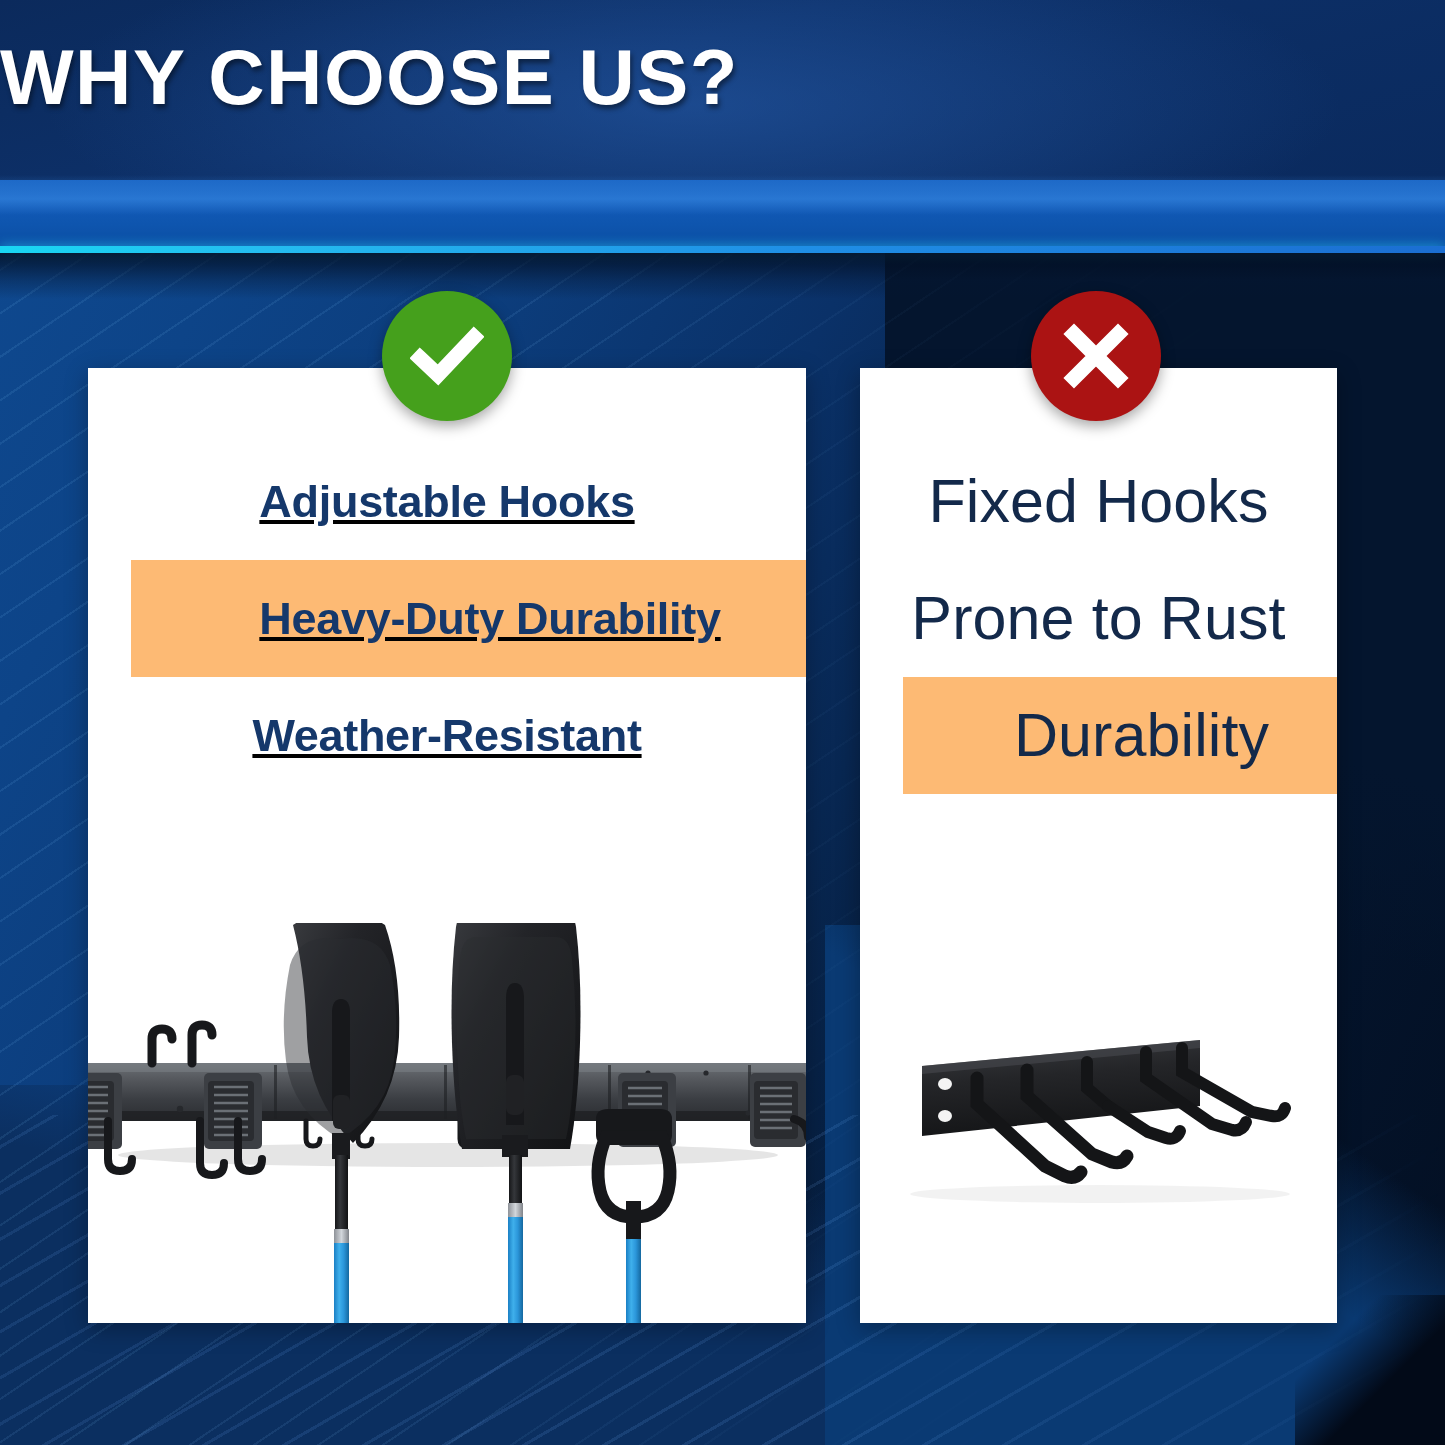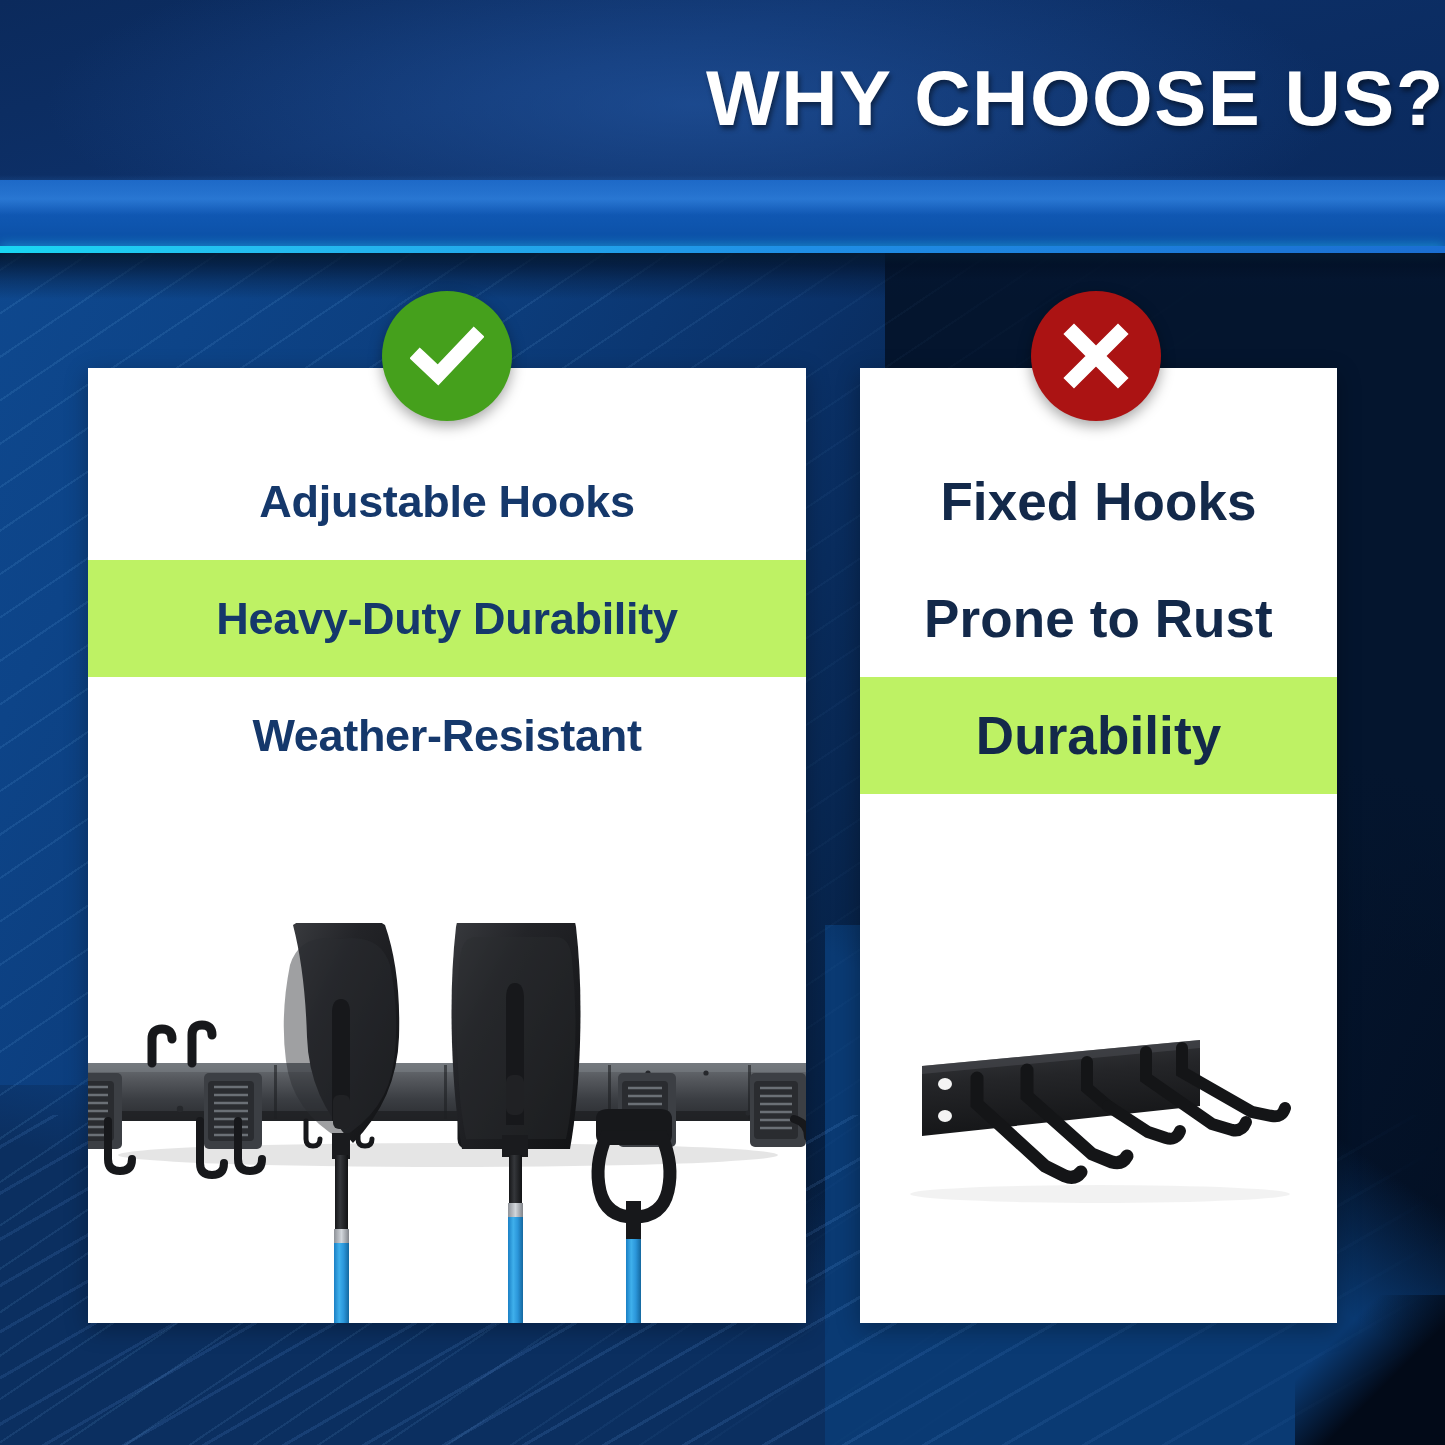--- a/index.html
+++ b/index.html
@@ -92,8 +92,8 @@
     background:radial-gradient(ellipse 900px 240px at 48% 58%, rgba(40,95,175,.55) 0%, rgba(10,40,92,0) 72%);
   }
   .page-title {
-    position:absolute; left:0; right:0; top:59px;
-    text-align:right;
+    position:absolute; left:0; right:0; top:38px;
+    text-align:left;
     color:#ffffff;
     font-size:78px;
     font-weight:bold;

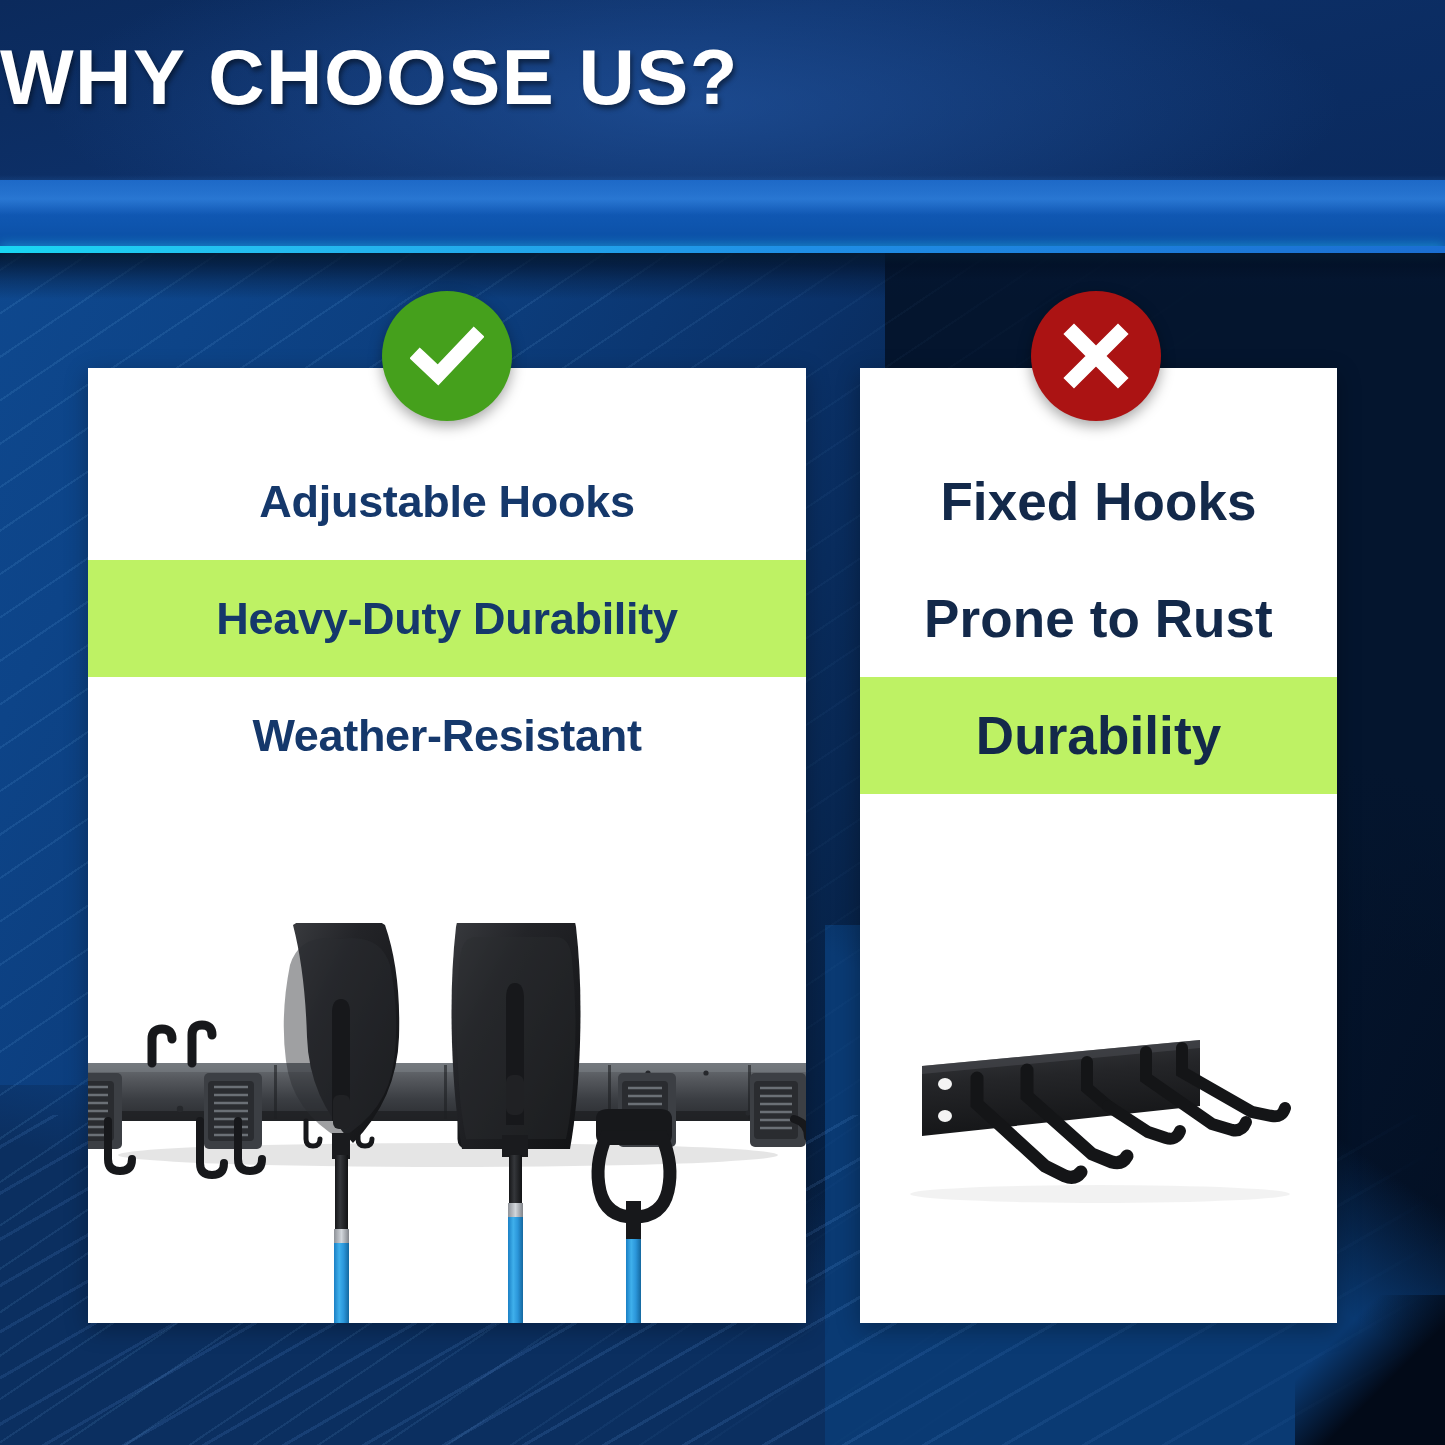--- a/index.html
+++ b/index.html
@@ -138,7 +138,7 @@
   }
   .row.shade { background:#bef264; }
 
-  .panel-pro .row { height:117px; }
+  .panel-pro .row { height:117px;text-decoration:underline; }
   .panel-con .row { height:117px; }
   .spacer-top { height:75px; }
 

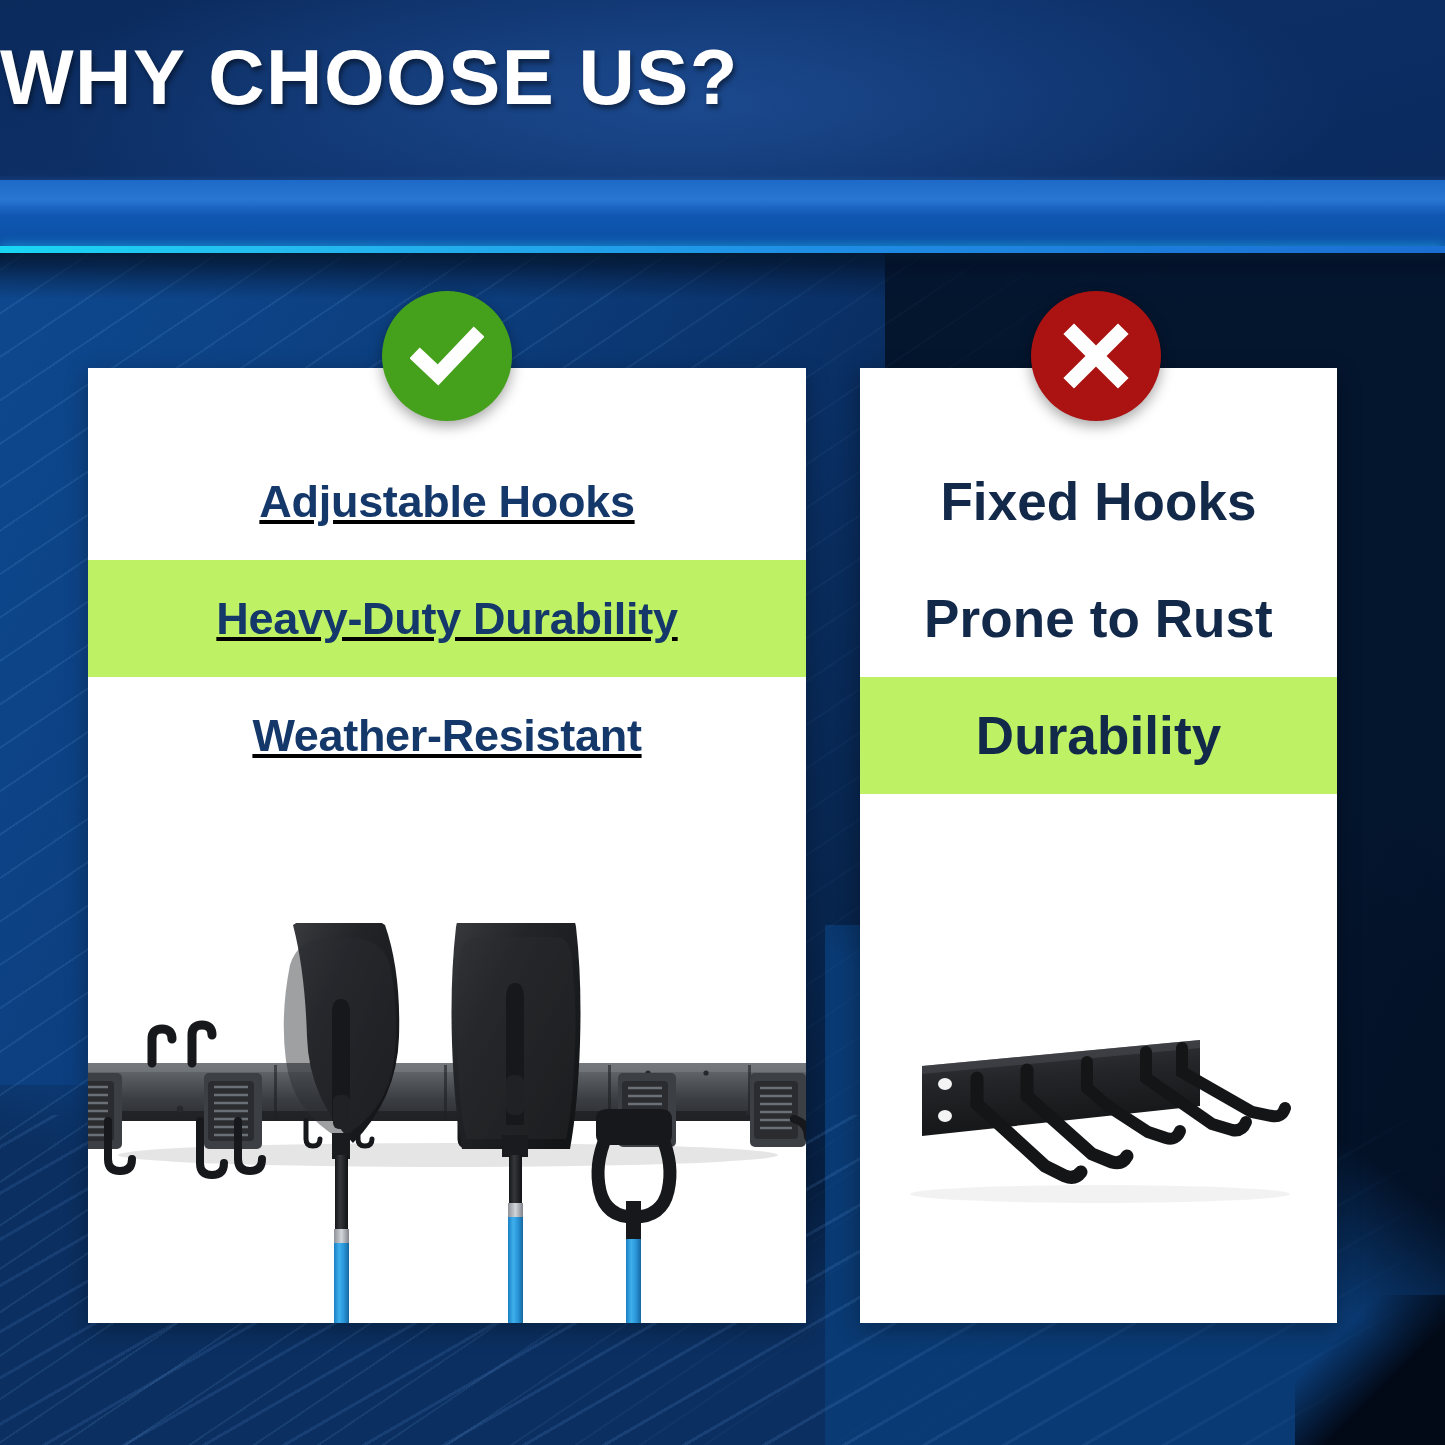--- a/index.html
+++ b/index.html
@@ -152,8 +152,8 @@
   }
   .txt-con {
     color:#13294a;
-    font-weight:bold;
-    font-size:53px;
+    font-weight:normal;
+    font-size:61px;
     letter-spacing:.1px;
     line-height:1.05;
     padding:0 12px;

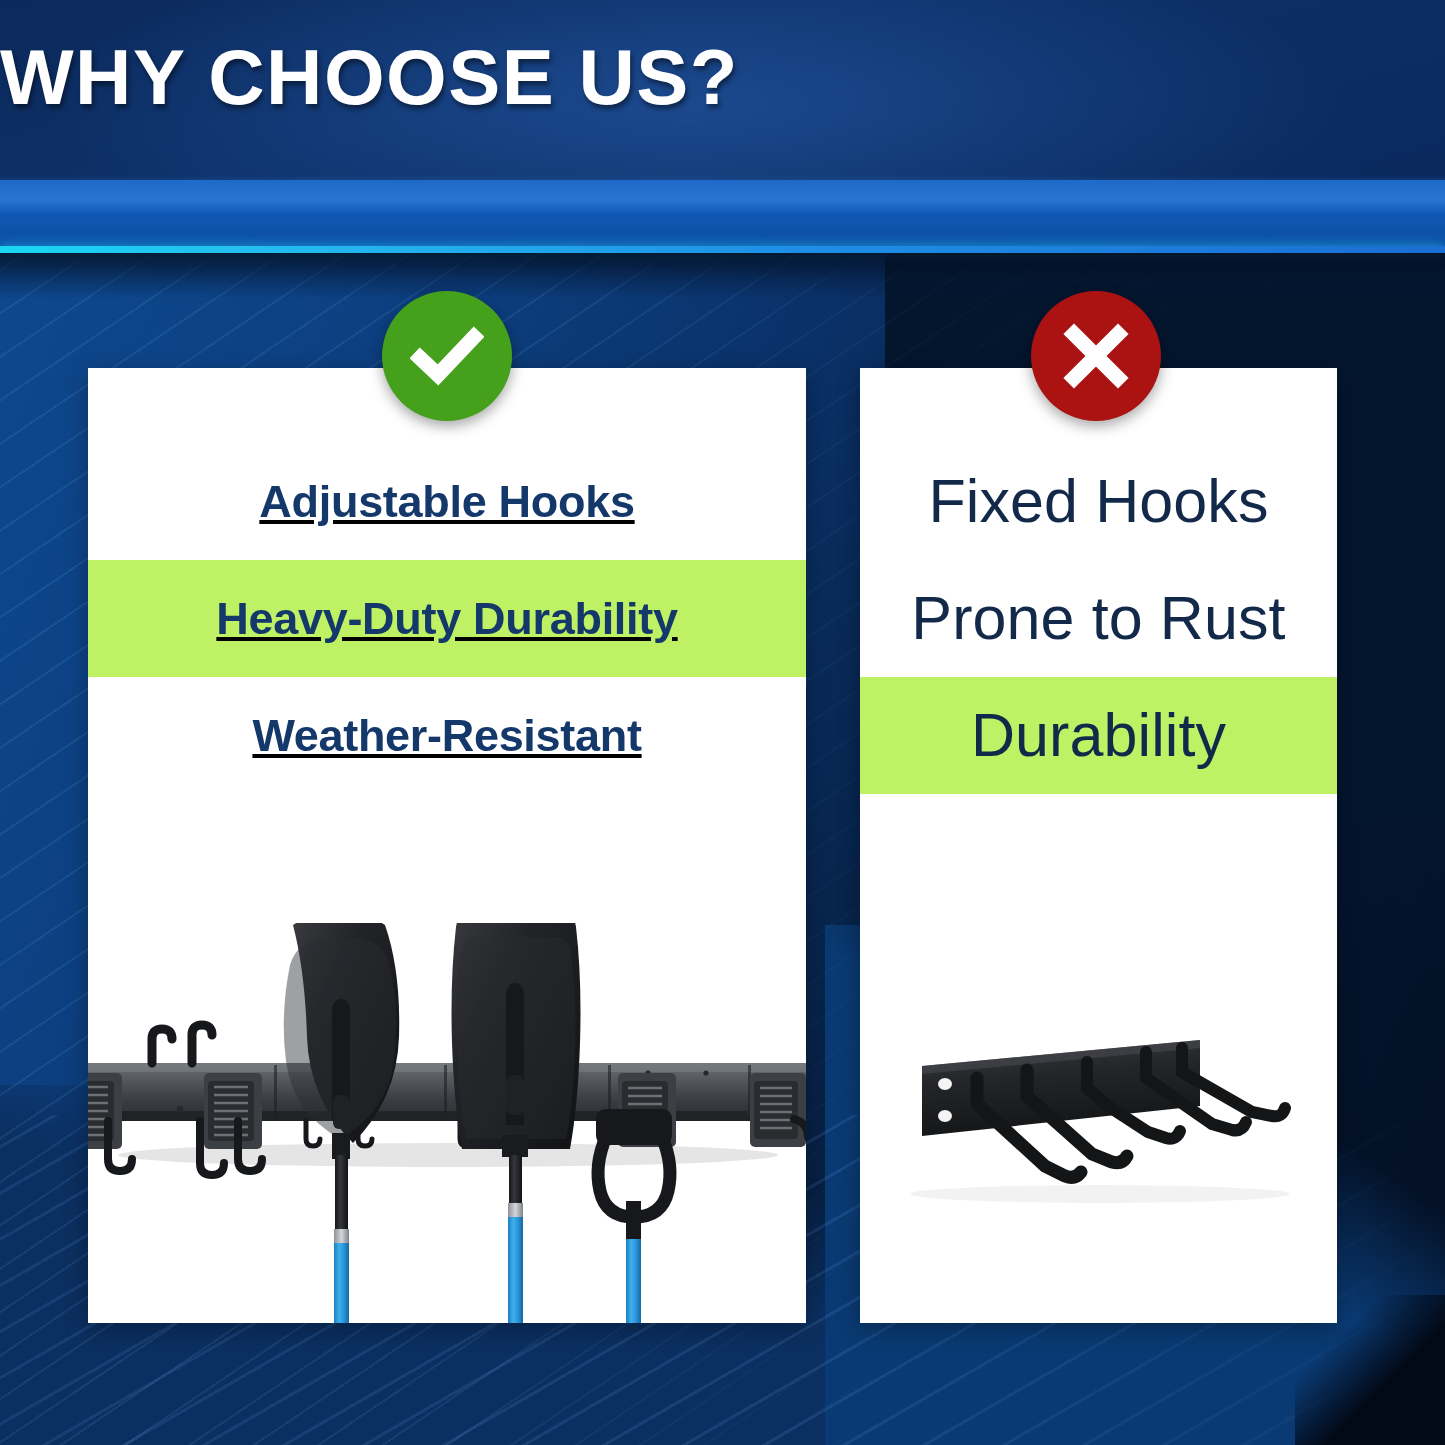--- a/index.html
+++ b/index.html
@@ -136,7 +136,7 @@
     display:flex; align-items:center; justify-content:center;
     text-align:center;
   }
-  .row.shade { background:#bef264; }
+  .row.shade { background:#fdba74;margin-left:43px; }
 
   .panel-pro .row { height:117px;text-decoration:underline; }
   .panel-con .row { height:117px; }

